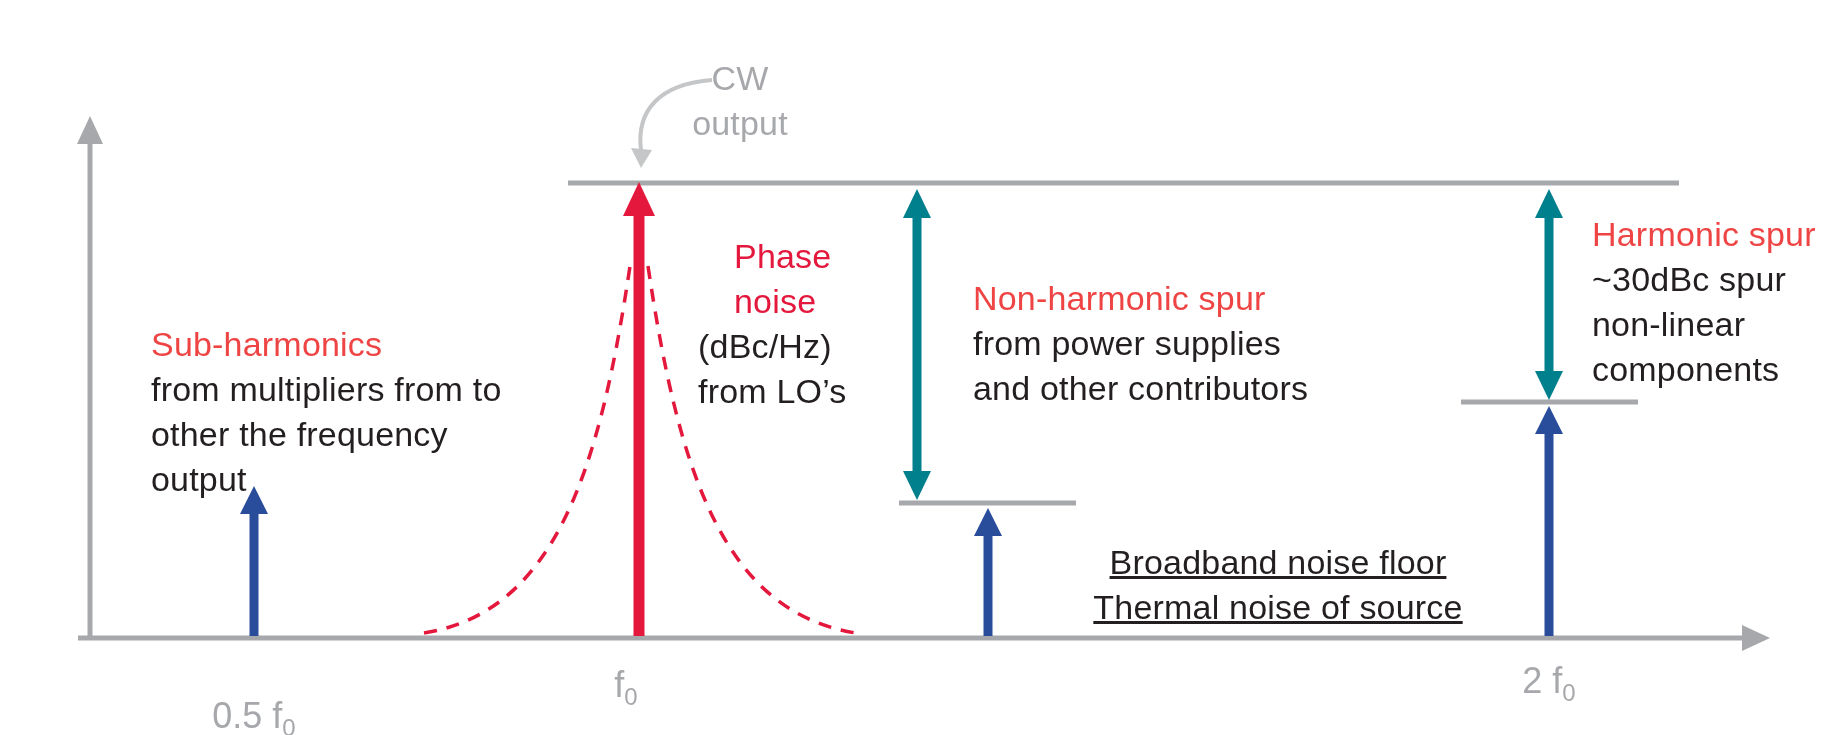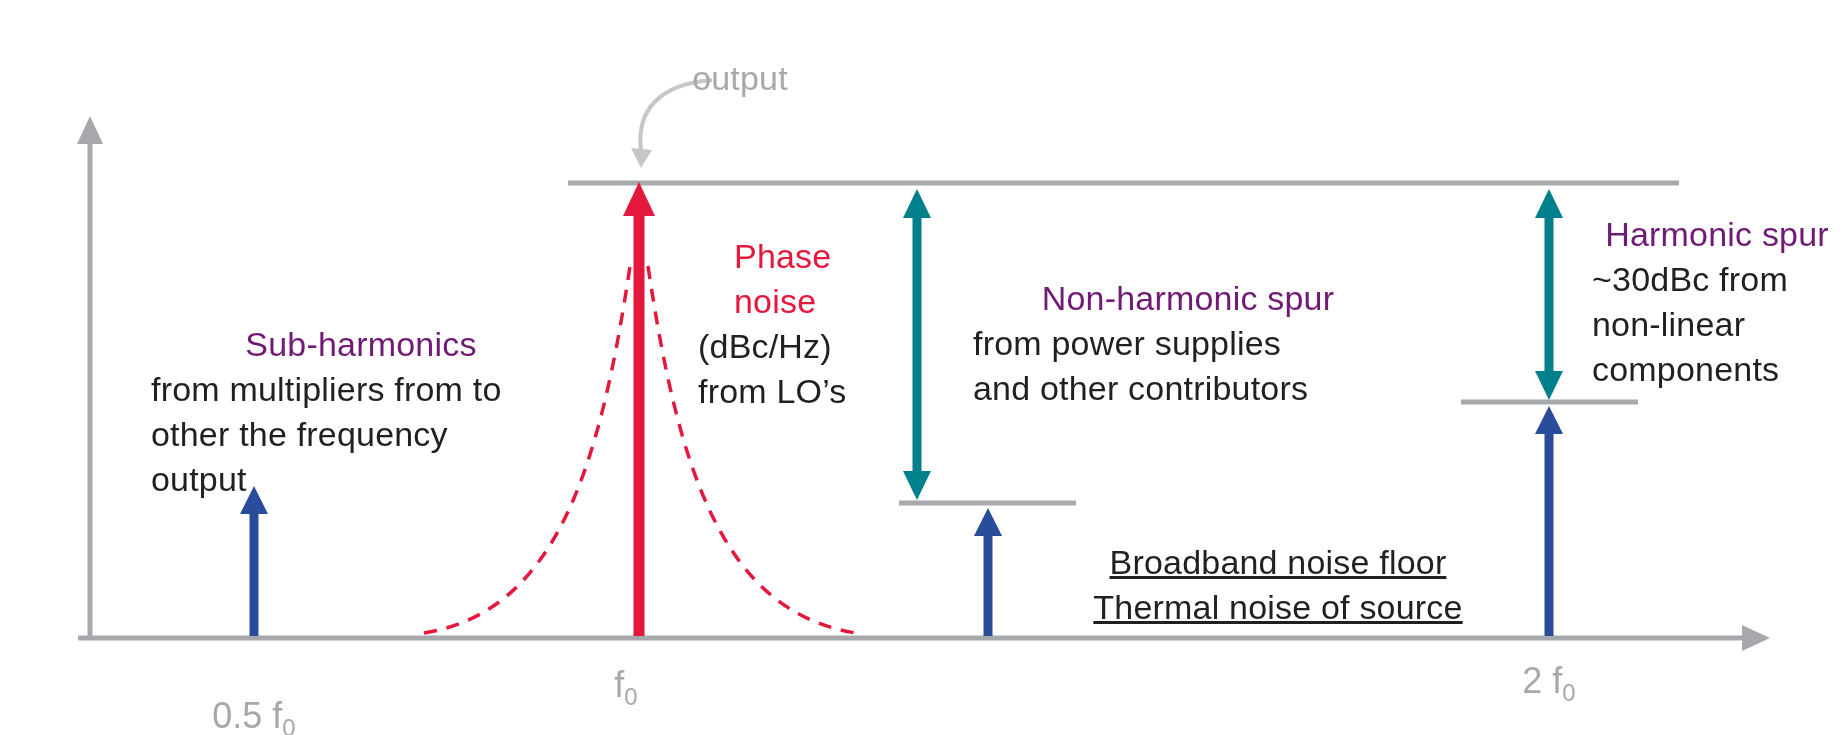--- a/index.html
+++ b/index.html
@@ -89,6 +89,7 @@
   </svg>
 
   <div class="txt gray center" style="left:655px; top:56px; width:170px;">
+    <div>CW</div>
     <div>output</div>
   </div>
 

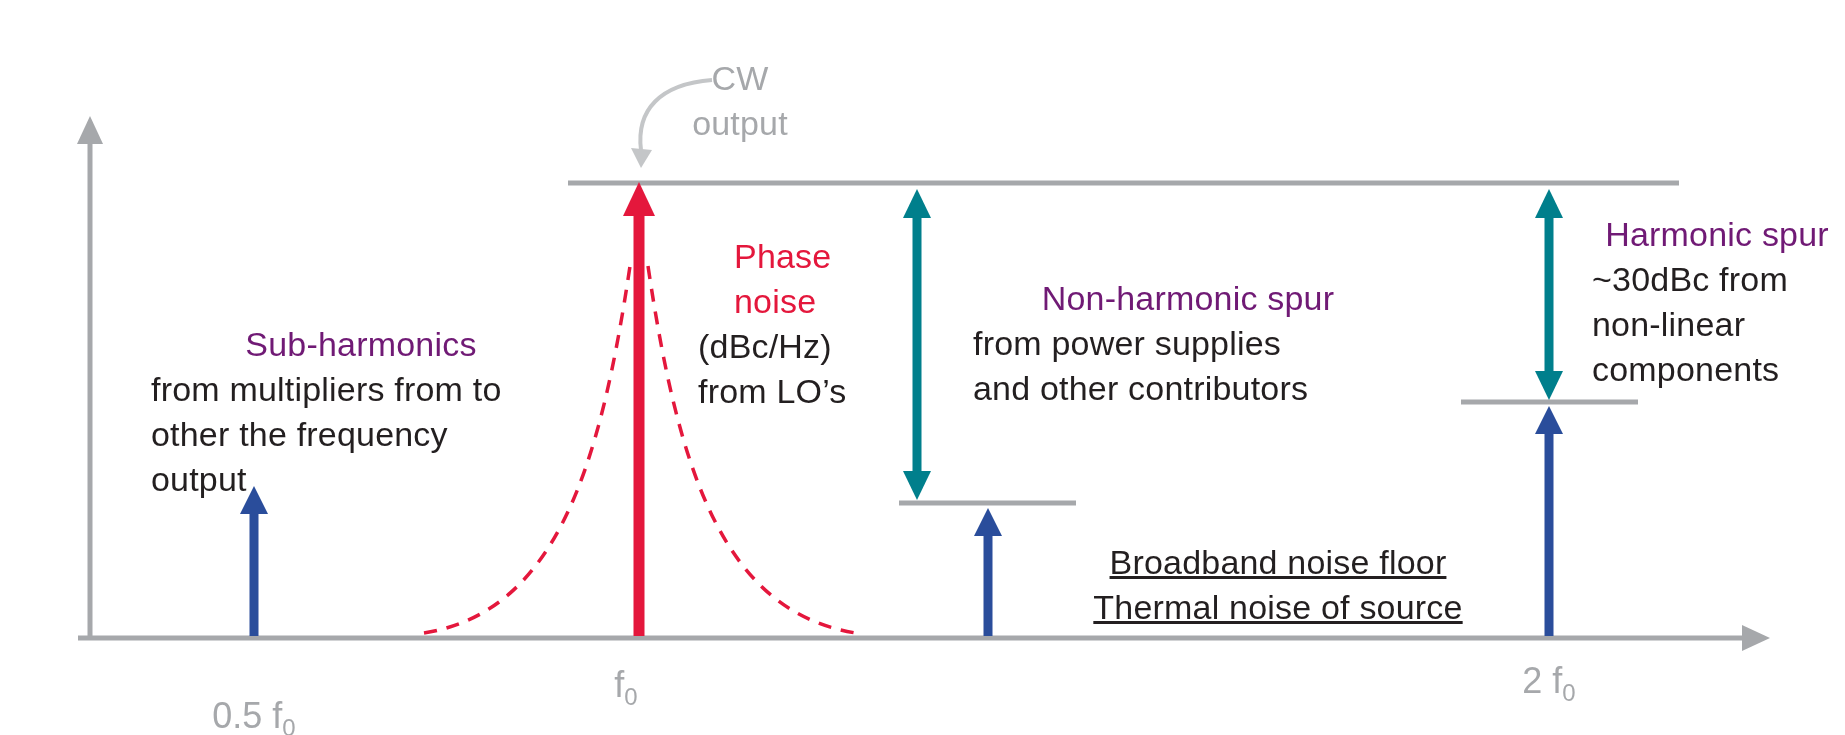--- a/index.html
+++ b/index.html
@@ -15,7 +15,7 @@
   }
   .diagram-svg { position: absolute; left: 0; top: 0; }
   .txt { position: absolute; font-size: 34px; line-height: 45px; letter-spacing: 0.2px; }
-  .teal  { color: #701a75; text-align: center; }
+  .teal  { color: #ef4444; }
   .red   { color: #e4173c; margin-left: 36px; }
   .gray  { color: #a6a8ab; }
   .center { text-align: center; }

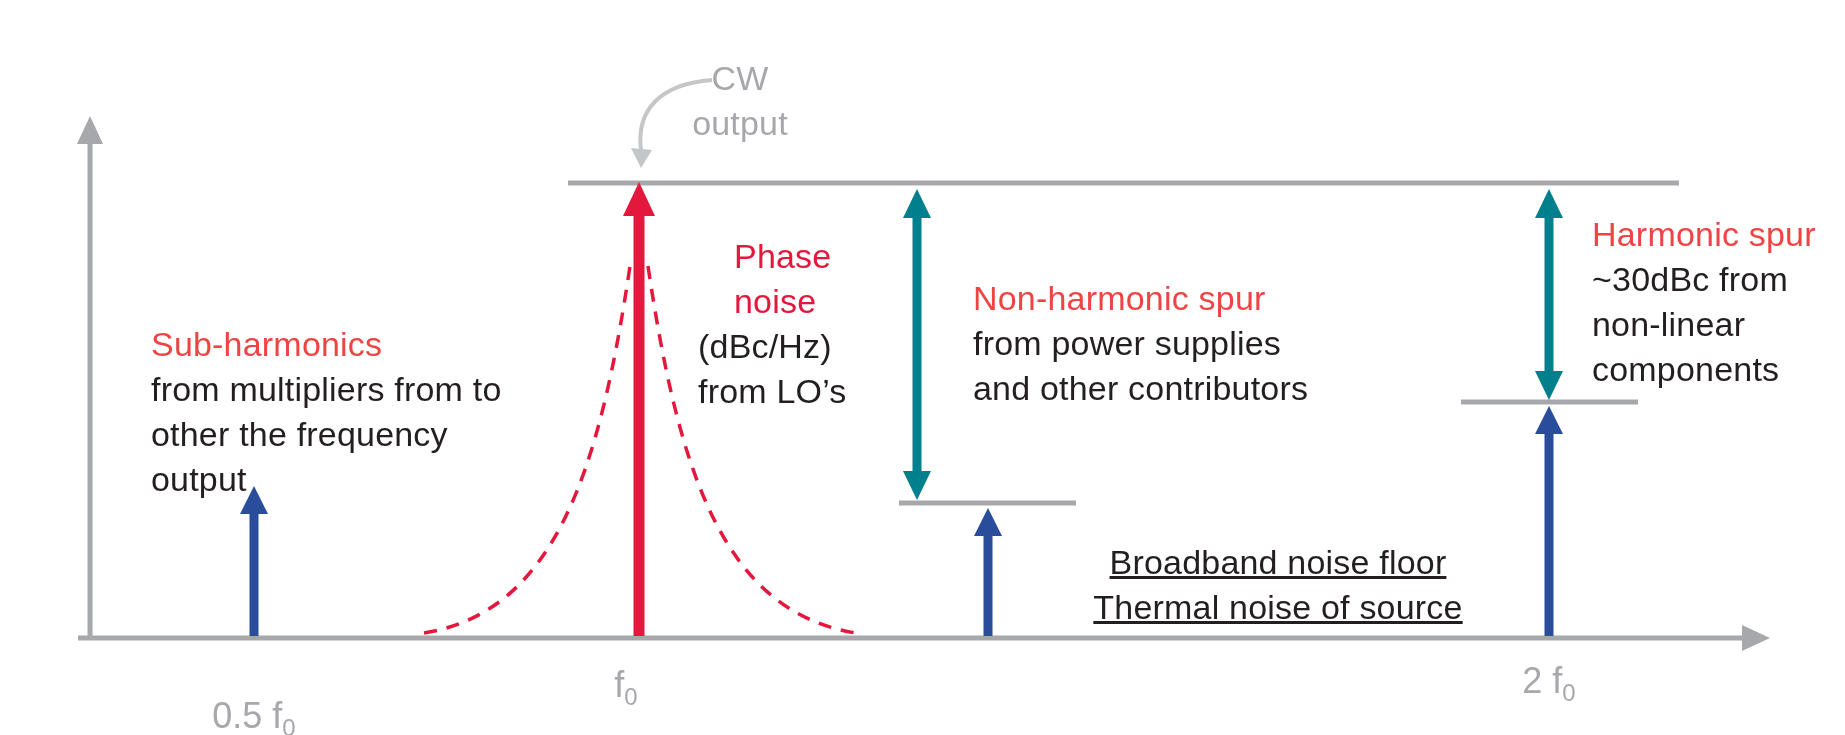--- a/index.html
+++ b/index.html
@@ -115,7 +115,7 @@
 
   <div class="txt" style="left:1592px; top:212px; width:250px;">
     <div class="teal">Harmonic spur</div>
-    <div>~30dBc from</div>
+    <div>~30dBc spur</div>
     <div>non-linear</div>
     <div>components</div>
   </div>

